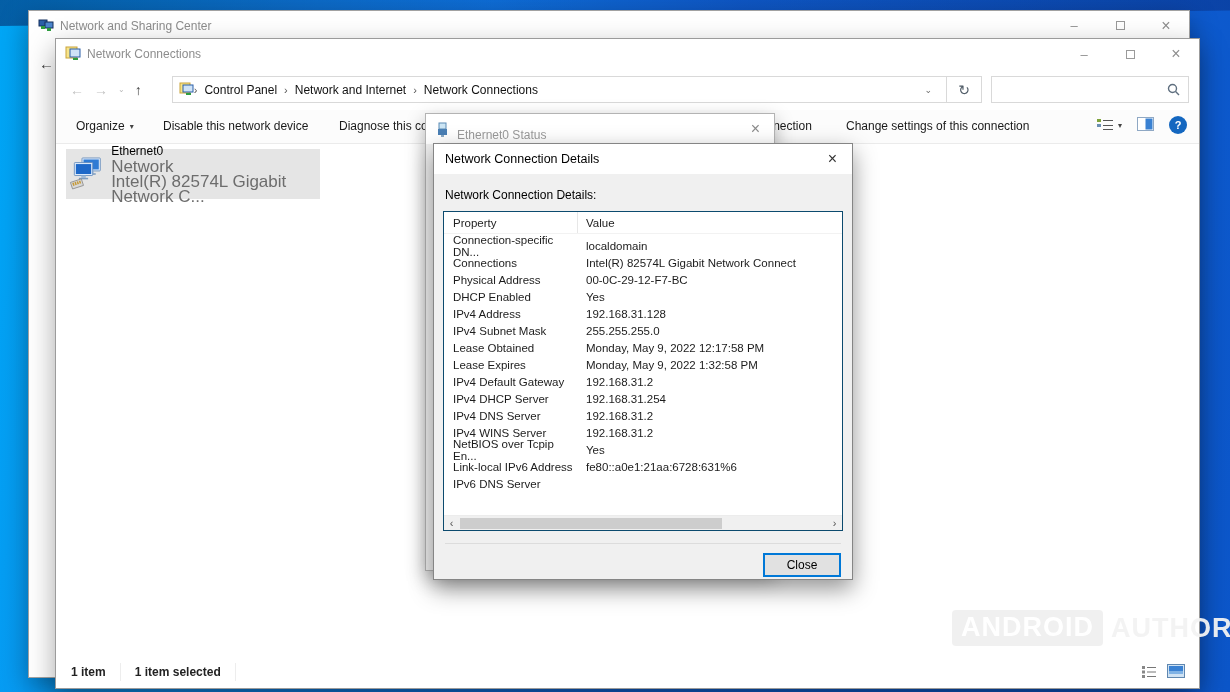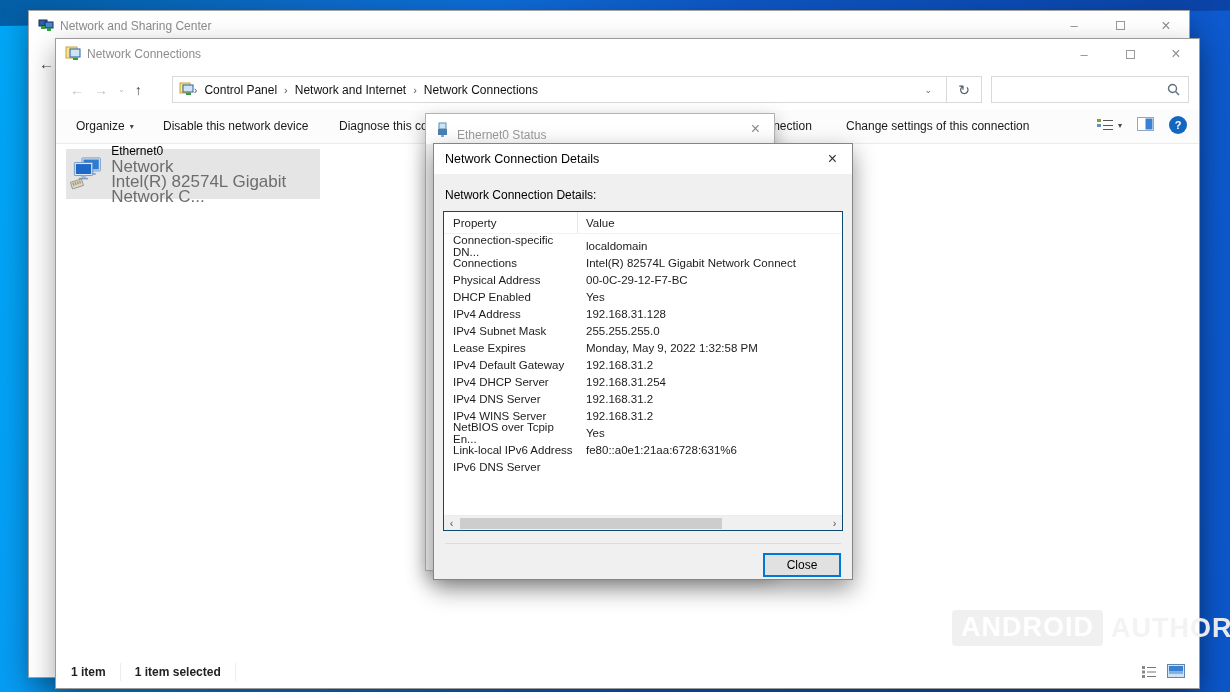--- a/index.html
+++ b/index.html
@@ -312,6 +312,10 @@
               <span class="col-v">255.255.255.0</span>
             </div>
 
+            <div class="trow">
+              <span class="col-p">Lease Obtained</span>
+              <span class="col-v">Monday, May 9, 2022 12:17:58 PM</span>
+            </div>
 
             <div class="trow">
               <span class="col-p">Lease Expires</span>

